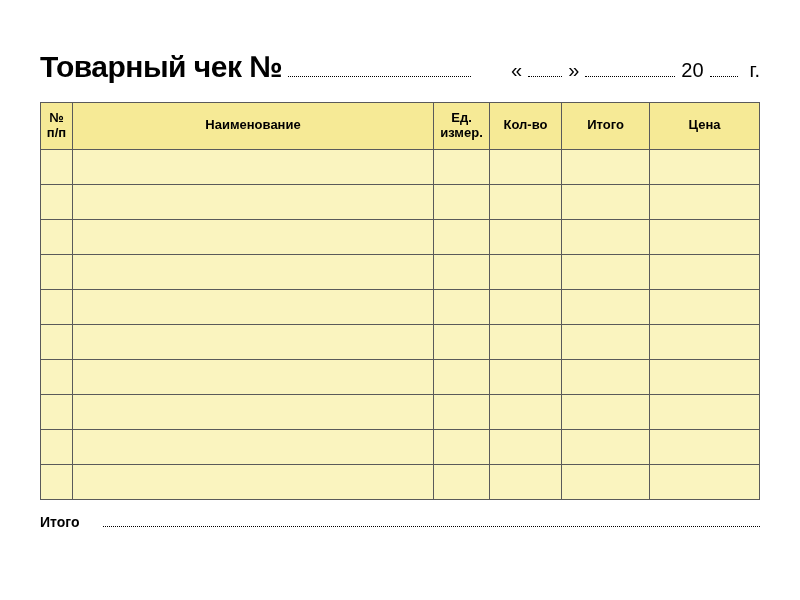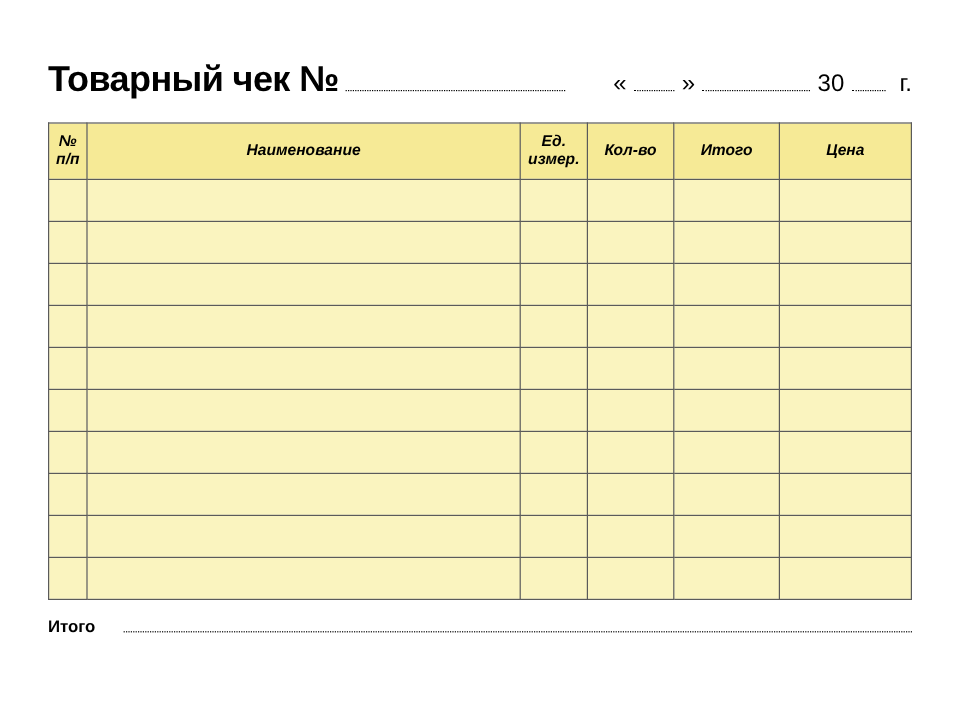--- a/index.html
+++ b/index.html
@@ -92,7 +92,7 @@
   <span class="blank blank-day"></span>
   <span class="date-part">»</span>
   <span class="blank blank-month"></span>
-  <span class="date-part">30</span>
+  <span class="date-part">20</span>
   <span class="blank blank-year"></span>
   <span class="year-suffix">г.</span>
 </div>

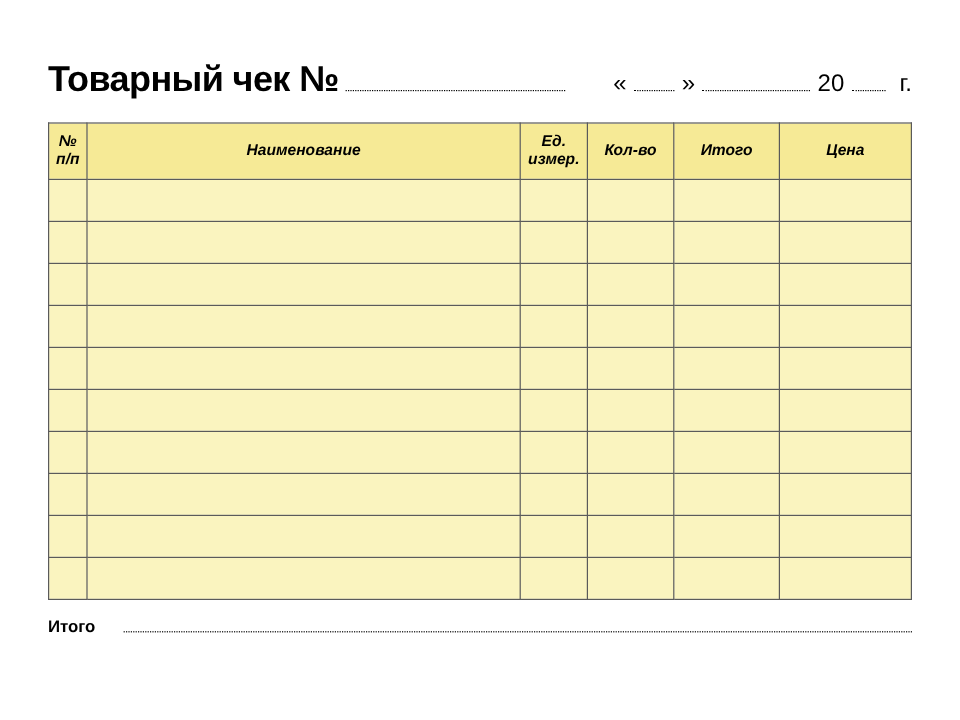--- a/index.html
+++ b/index.html
@@ -51,7 +51,6 @@
     text-align: center;
     padding: 8px 4px;
     line-height: 1.15;
-    font-style: italic;
   }
   table.receipt td {
     background: #faf4bf;

